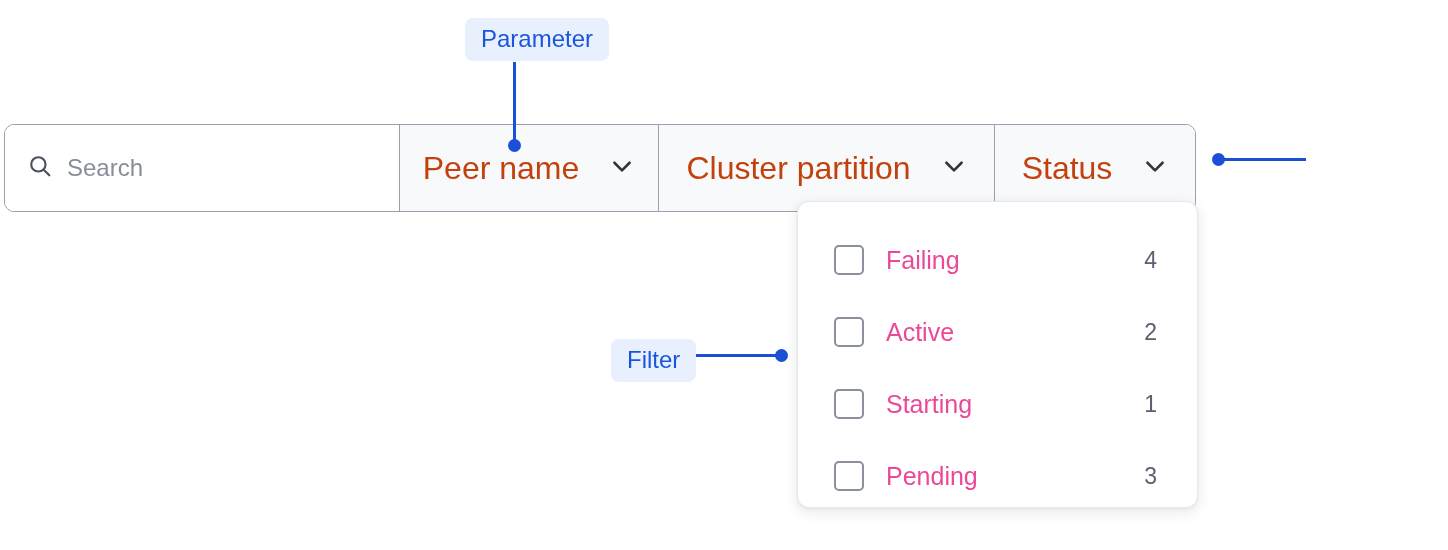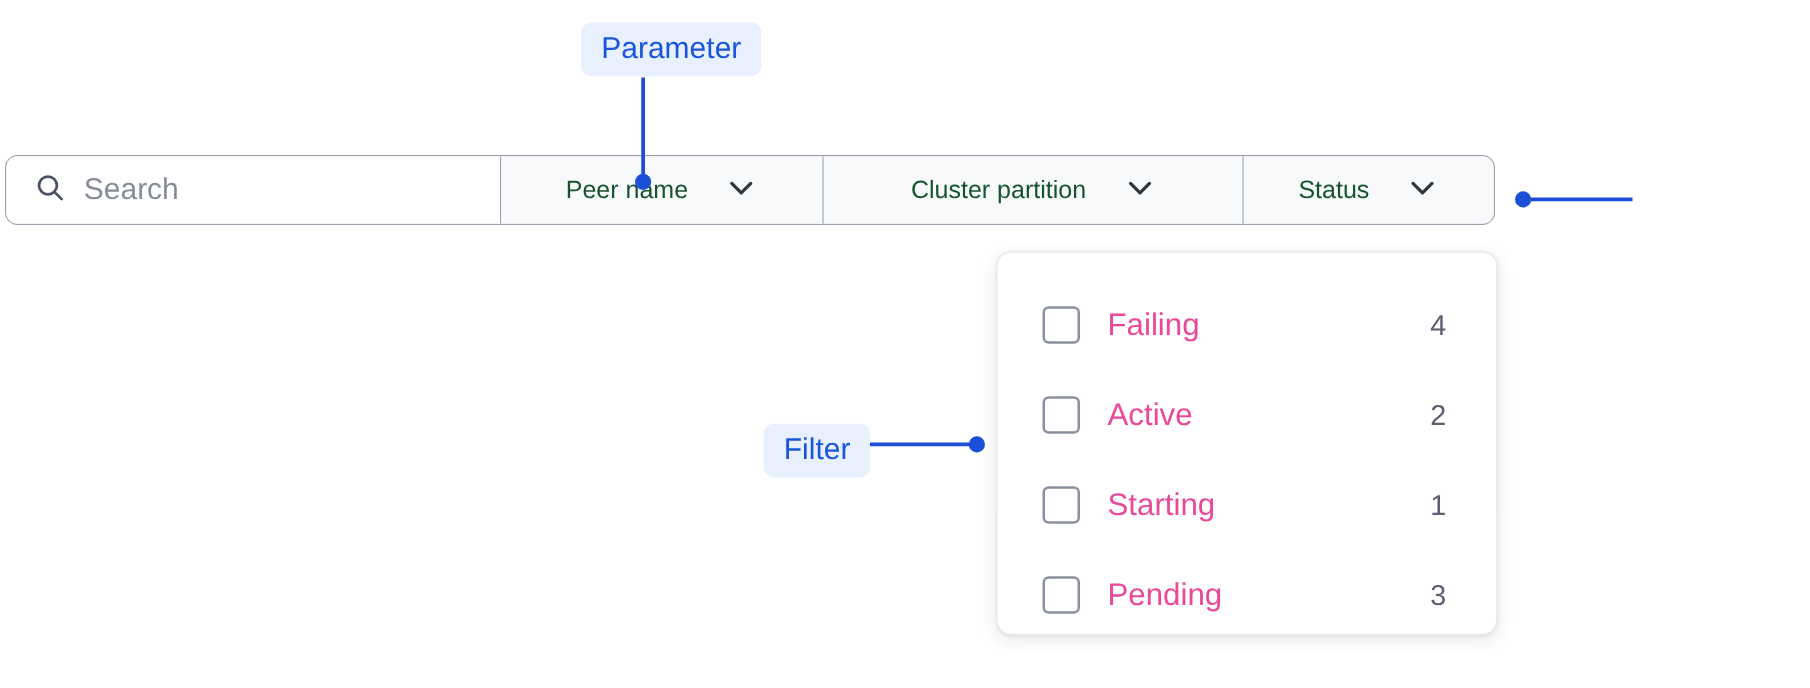--- a/index.html
+++ b/index.html
@@ -25,7 +25,7 @@
     left: 4px;
     top: 124px;
     width: 1192px;
-    height: 56px;
+    height: 88px;
     display: flex;
     align-items: stretch;
     border: 1px solid #9aa0ac;

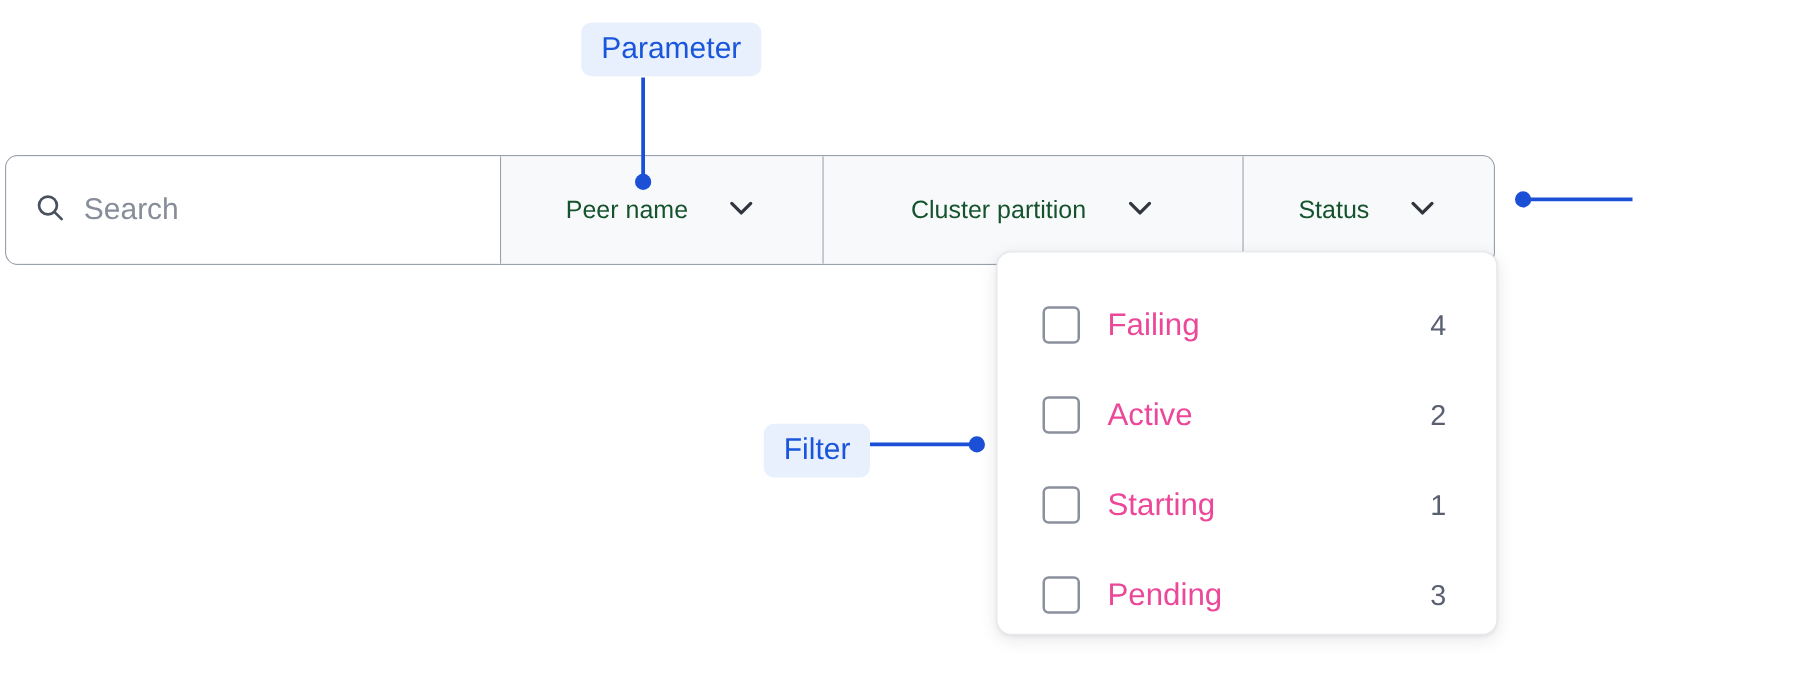--- a/index.html
+++ b/index.html
@@ -77,8 +77,8 @@
   }
   .dd-seg:last-child { border-right: none; }
   .dd-seg .dd-label {
-    font-size: 20px;
-    color: #14532d;
+    font-size: 32px;
+    color: #c2410c;
     white-space: nowrap;
   }
   .chev {

